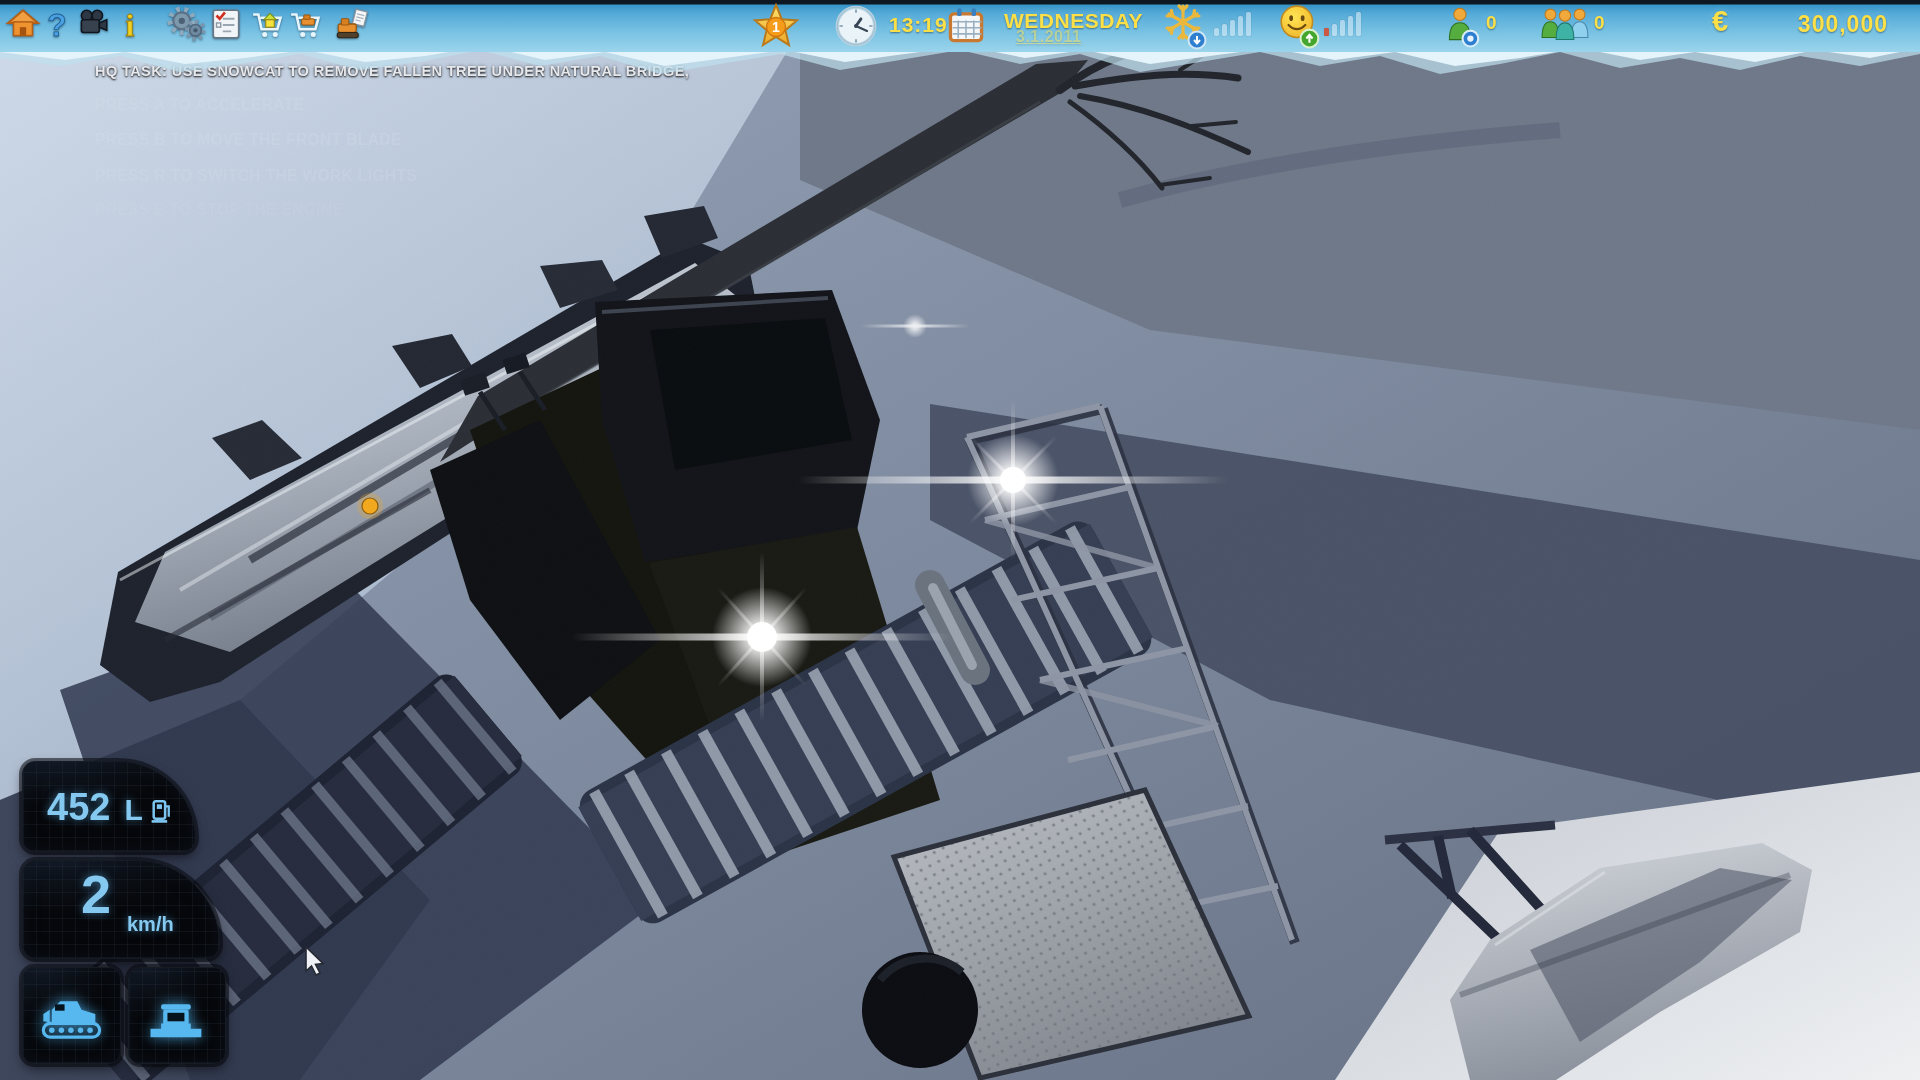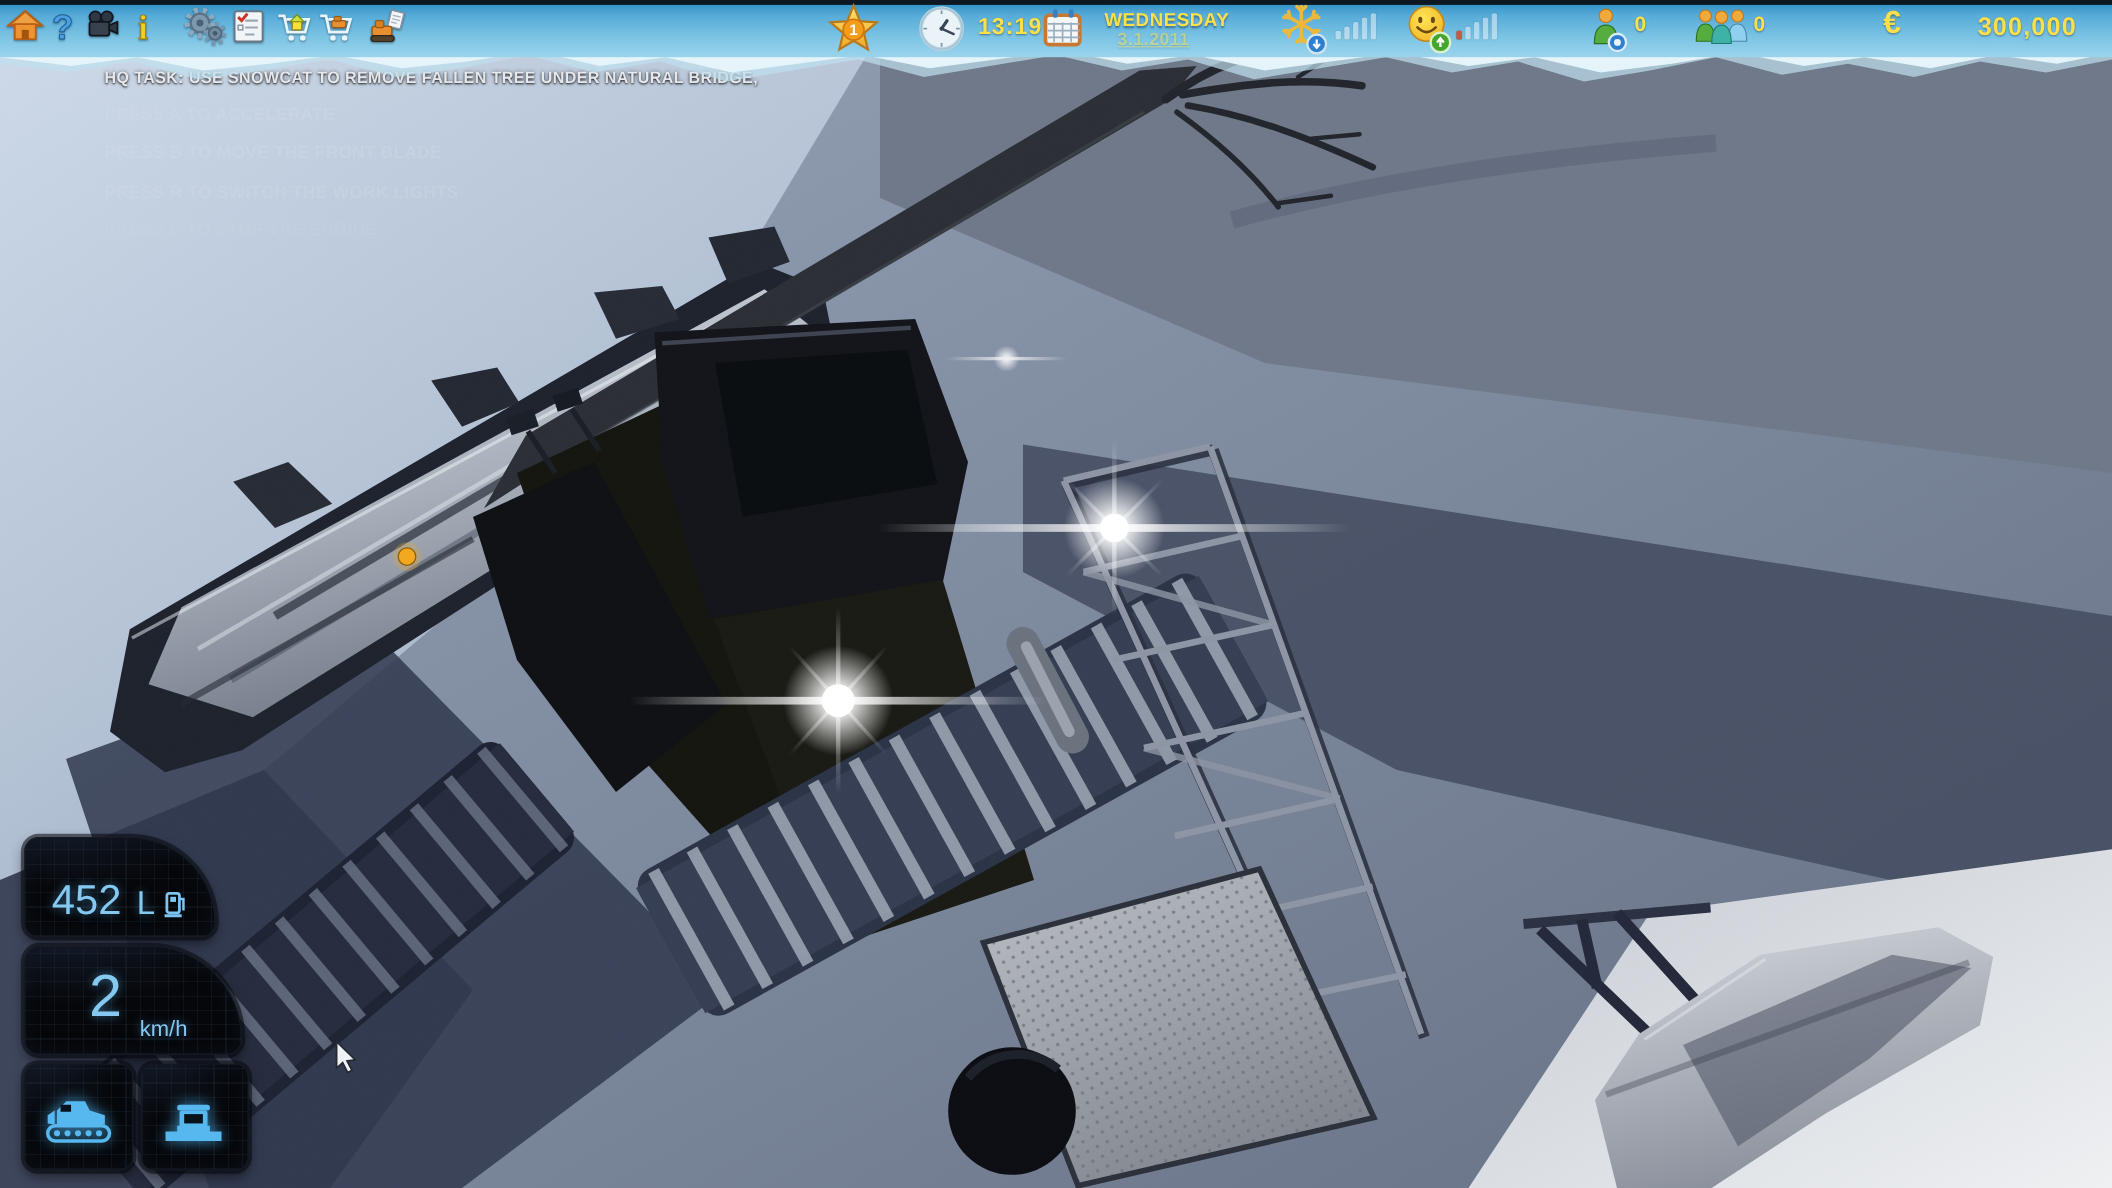--- a/index.html
+++ b/index.html
@@ -16,7 +16,7 @@
   .hdr-abs{position:absolute;z-index:12;}
   .hdr-text{color:#fde047;font-weight:bold;text-shadow:0 1px 2px rgba(10,40,60,.55),0 0 7px rgba(150,220,250,.35);}
   .time-text{font-size:21px;letter-spacing:1px;}
-  .day-text{font-size:17px;letter-spacing:.5px;}
+  .day-text{font-size:21px;letter-spacing:.5px;}
   .date-text{font-size:16px;opacity:.45;letter-spacing:.5px;text-decoration:underline;}
   .count-text{font-size:19px;}
   .money-text{font-size:23px;letter-spacing:1px;}

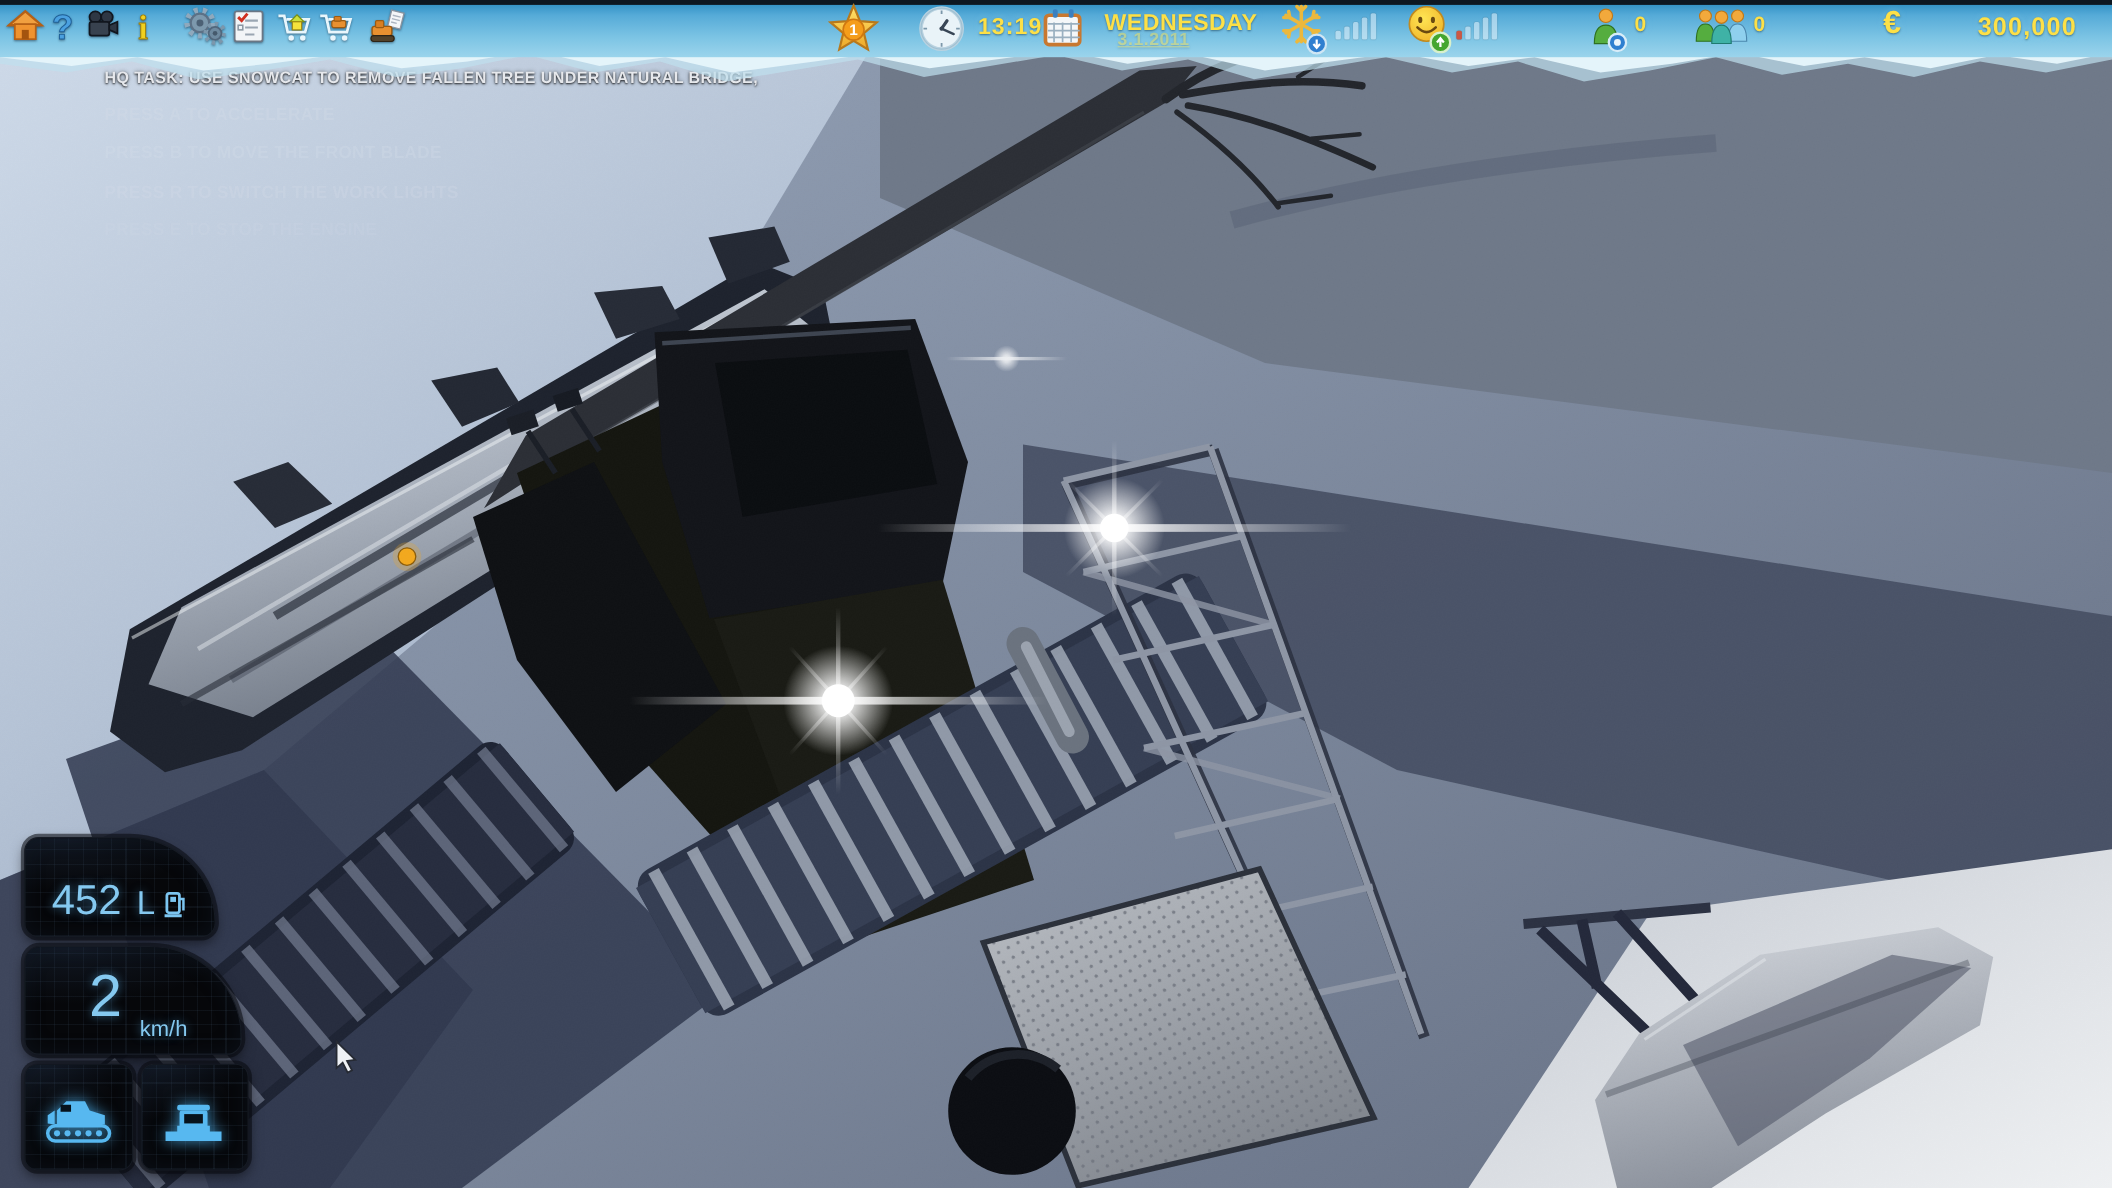--- a/index.html
+++ b/index.html
@@ -40,7 +40,7 @@
        repeating-linear-gradient(90deg,rgba(90,120,150,.10) 0 1px,transparent 1px 13px),#06070a;
      border:1px solid #161b24;box-shadow:0 0 0 3px rgba(8,10,14,.55),0 5px 12px rgba(0,0,0,.55),inset 0 0 20px rgba(40,70,100,.15);
      z-index:10;}
-  .hud-blue{color:#85c9f0;font-weight:normal;text-shadow:0 0 9px rgba(90,180,240,.55);margin-top:12px;}
+  .hud-blue{color:#85c9f0;font-weight:bold;text-shadow:0 0 9px rgba(90,180,240,.55);}
   .hud-btn{cursor:pointer;display:flex;align-items:center;justify-content:center;}
   .hud-btn svg{filter:drop-shadow(0 0 7px rgba(80,190,255,.75));}
 </style>

